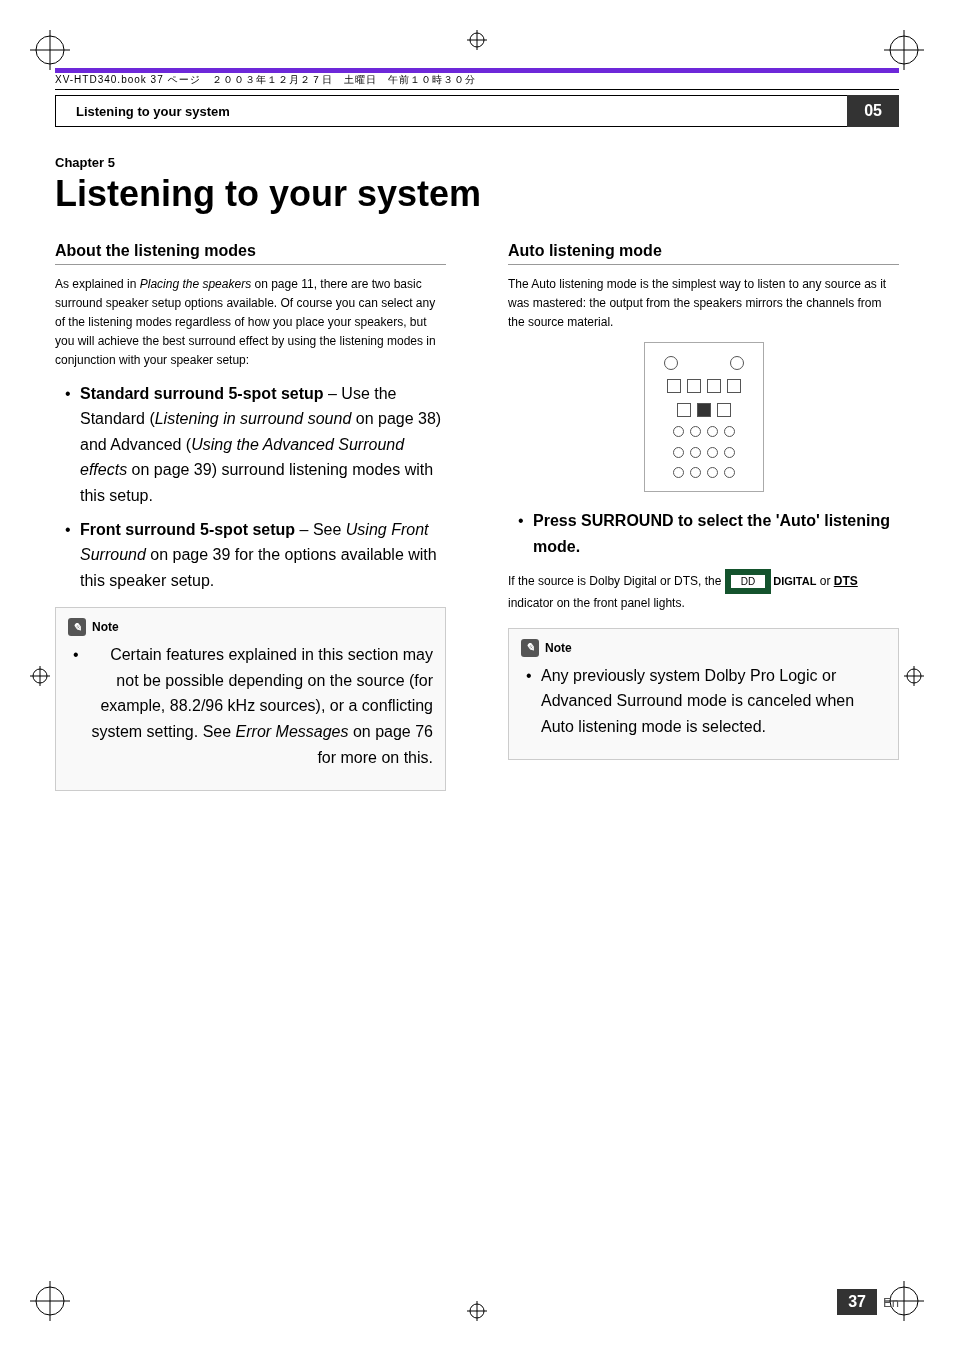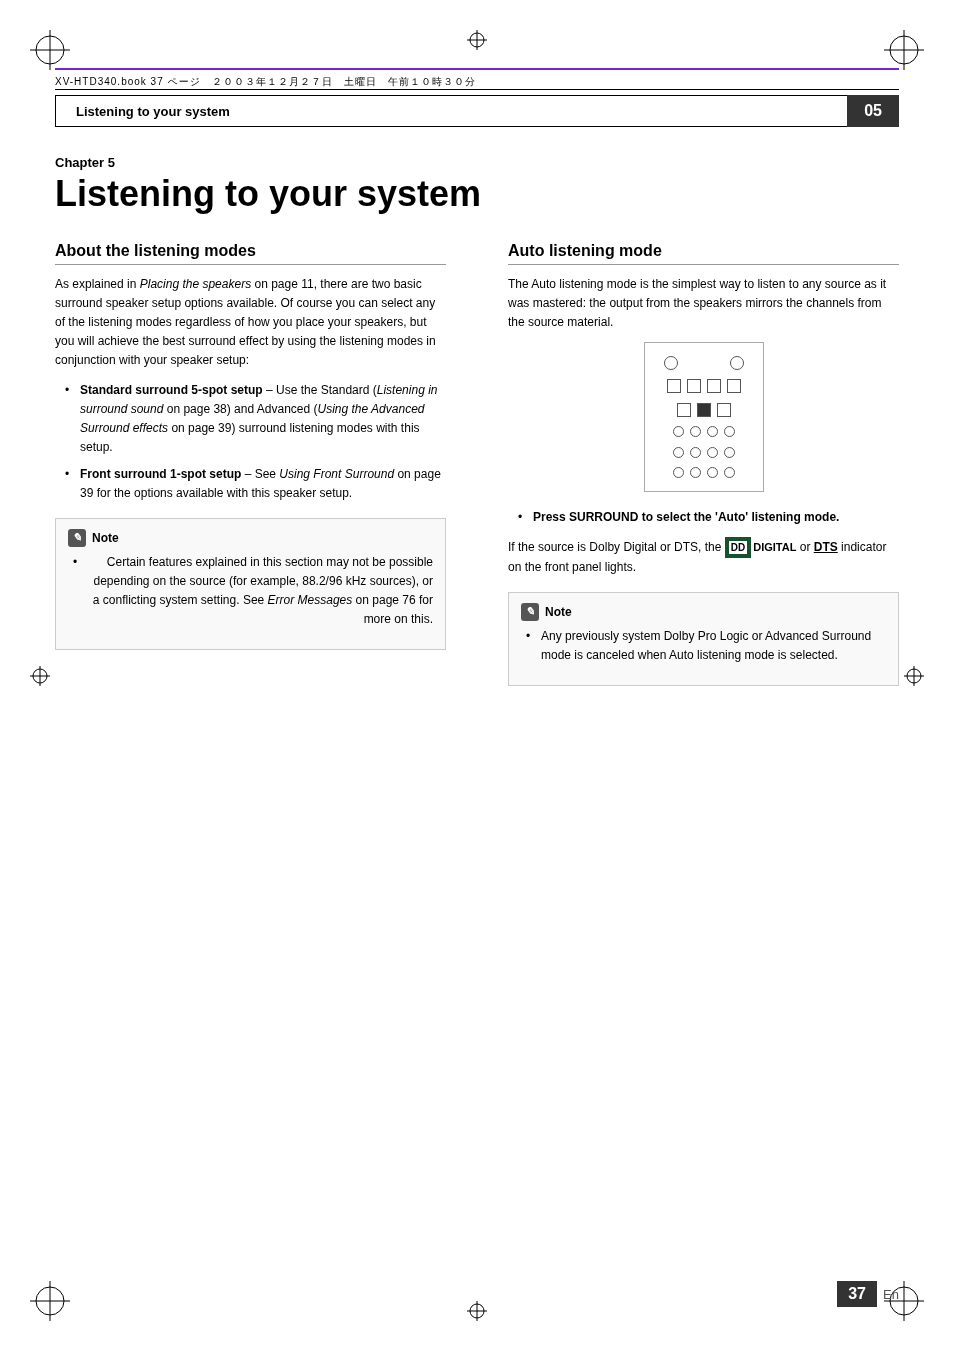--- a/index.html
+++ b/index.html
@@ -46,8 +46,8 @@
       right: 55px;
       height: 22px;
       display: flex;
-      align-items: flex-end;
-      border-top: 2px solid #6d28d9;
+      align-items: flex-start;
+      border-top: 5px solid #6d28d9;
       border-bottom: 1px solid #000;
     }
 

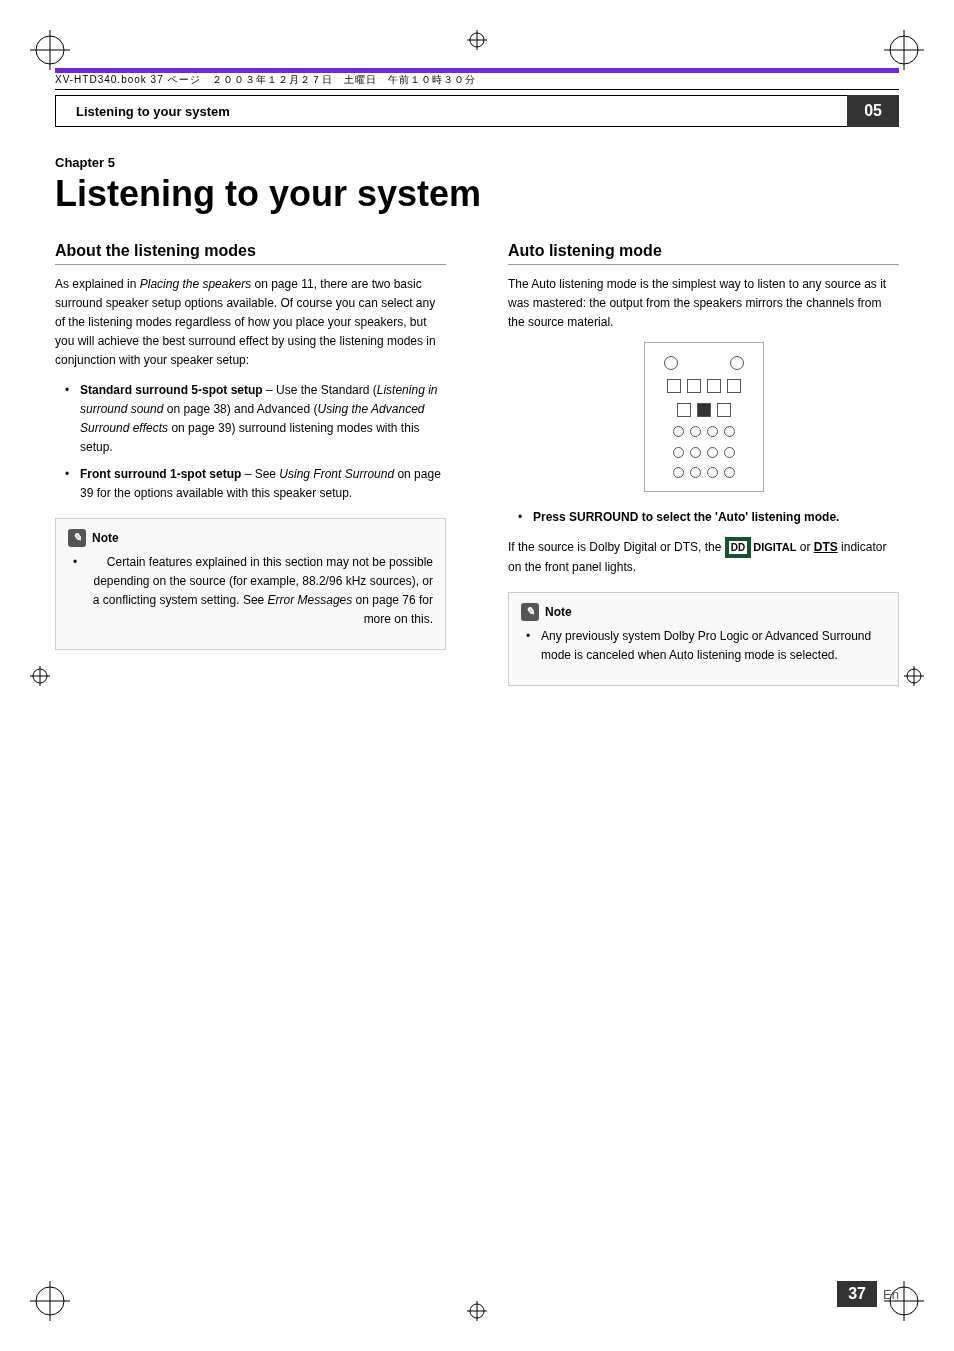--- a/index.html
+++ b/index.html
@@ -159,7 +159,7 @@
     }
 
     .bullet-list li {
-      font-size: 12px;
+      font-size: 16px;
       line-height: 1.6;
       margin-bottom: 8px;
       padding-left: 15px;

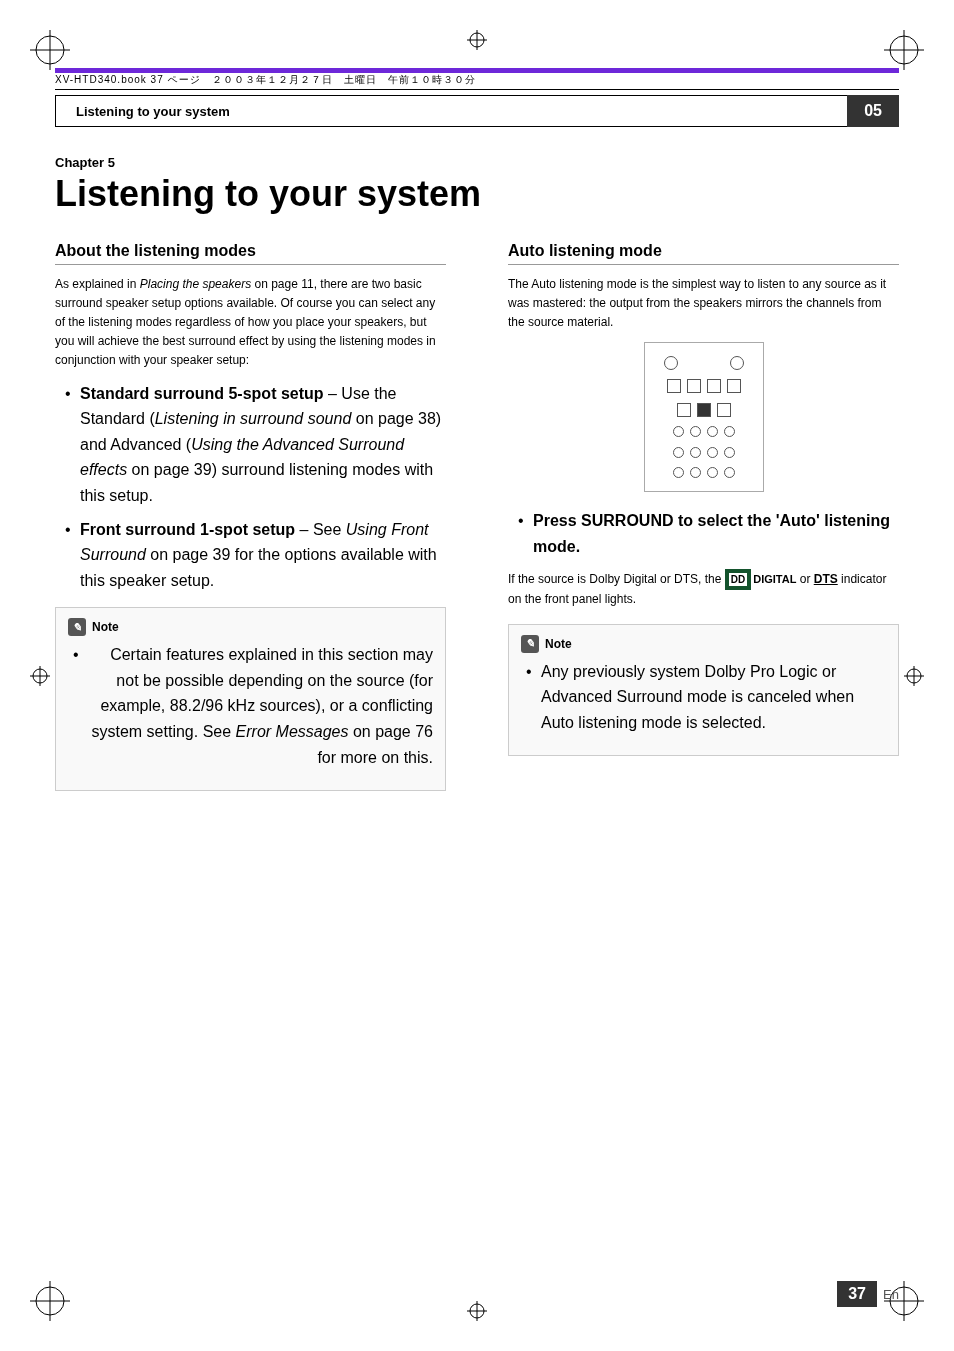--- a/index.html
+++ b/index.html
@@ -418,7 +418,7 @@
             <strong>Standard surround 5-spot setup</strong> – Use the Standard (<em>Listening in surround sound</em> on page 38) and Advanced (<em>Using the Advanced Surround effects</em> on page 39) surround listening modes with this setup.
           </li>
           <li>
-            <strong>Front surround 1-spot setup</strong> – See <em>Using Front Surround</em> on page 39 for the options available with this speaker setup.
+            <strong>Front surround 5-spot setup</strong> – See <em>Using Front Surround</em> on page 39 for the options available with this speaker setup.
           </li>
         </ul>
 

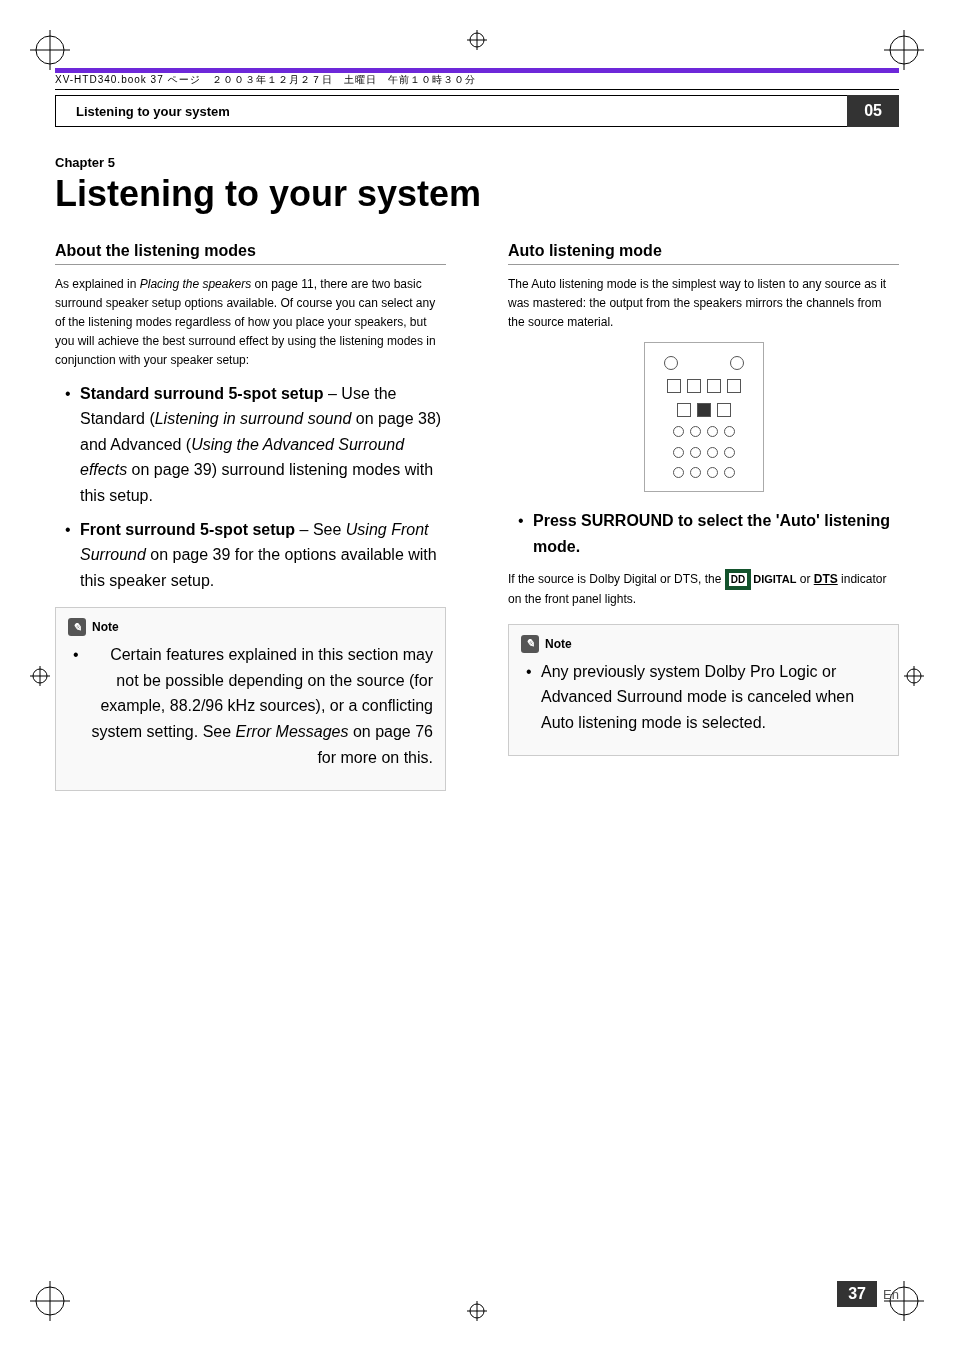--- a/index.html
+++ b/index.html
@@ -309,10 +309,10 @@
 
     .dd-icon {
       display: inline-block;
-      border: 4px solid #14532d;
-      padding: 0 2px;
+      border: 6px solid #14532d;
+      padding: 0 10px;
       font-size: 10px;
-      font-weight: bold;
+      font-weight: normal;
       line-height: 1.3;
     }
 

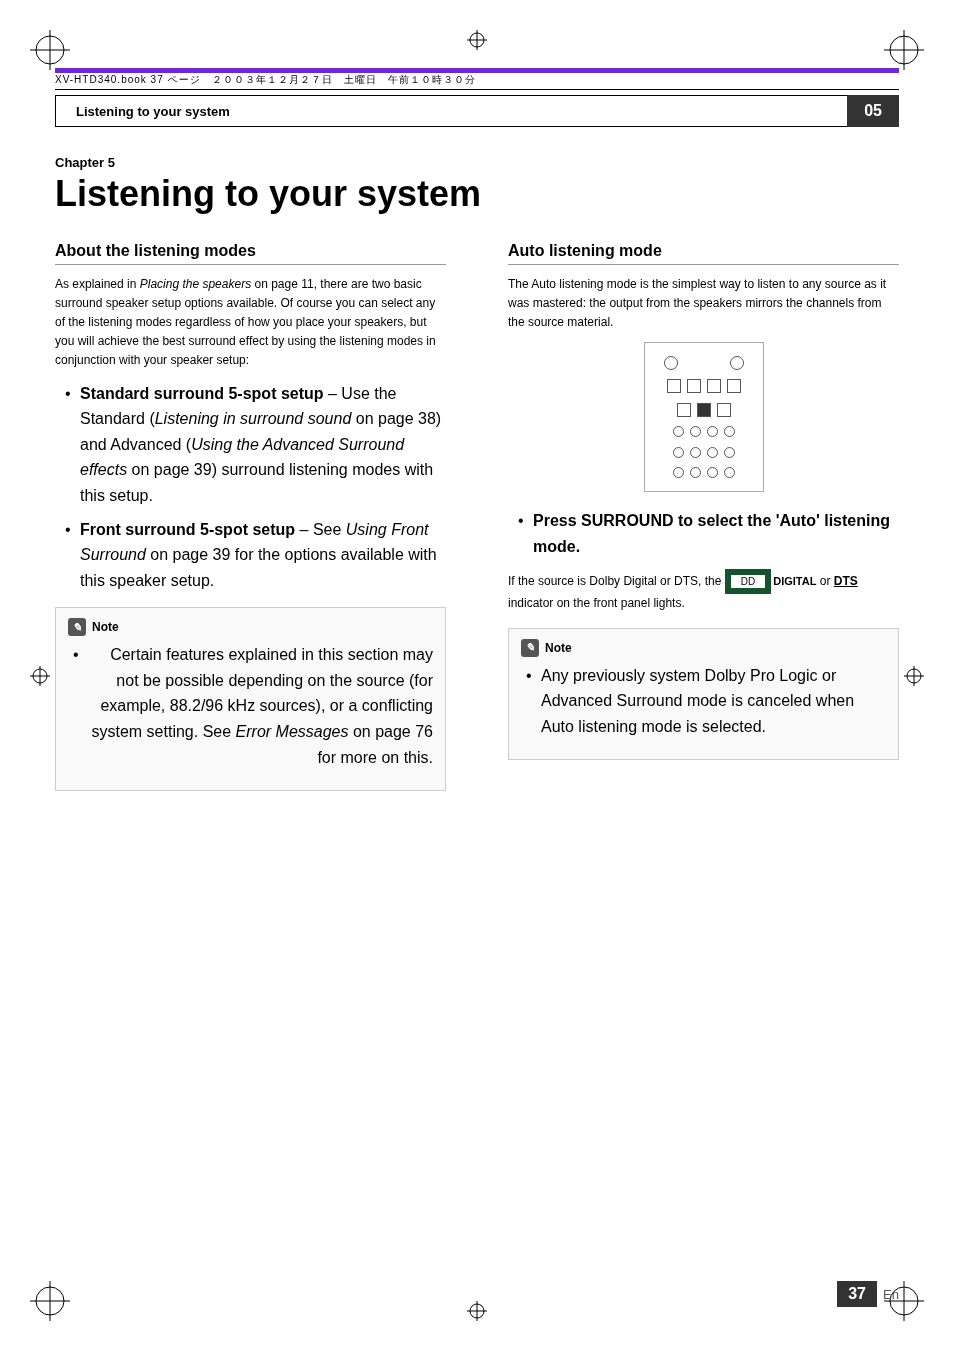--- a/index.html
+++ b/index.html
@@ -260,7 +260,7 @@
     
     .page-footer {
       position: absolute;
-      bottom: 44px;
+      bottom: 36px;
       right: 55px;
       display: flex;
       align-items: center;

